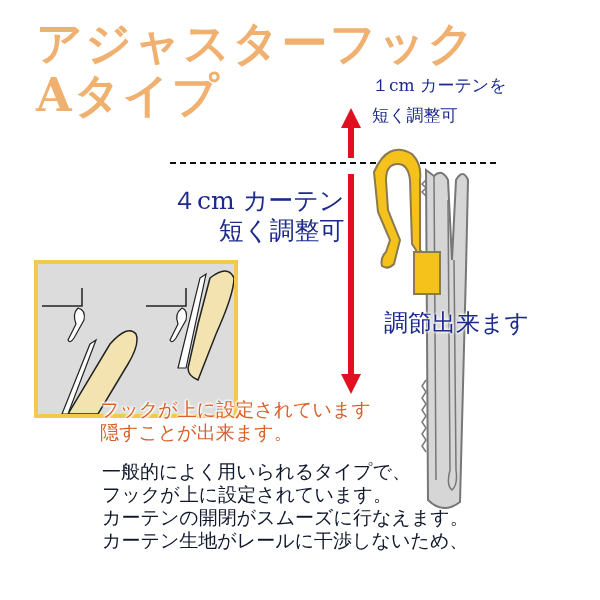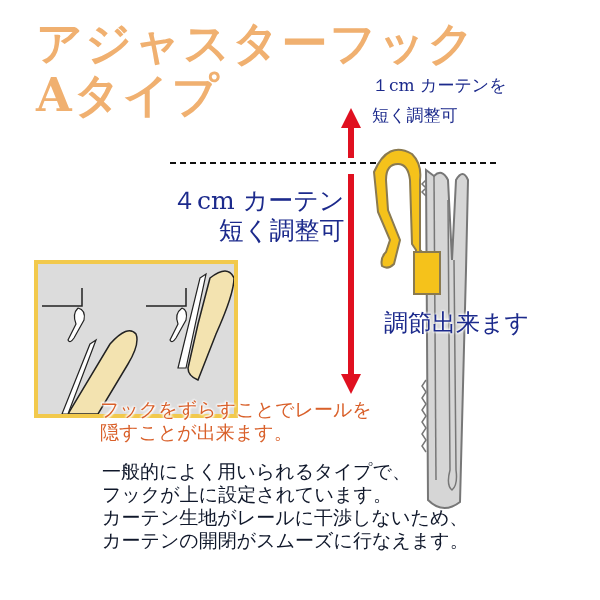--- a/index.html
+++ b/index.html
@@ -76,7 +76,7 @@
 </div>
 
 <div class="abs orange-text">
-  <span class="line">フックをずらすことでレールを</span>
+  <span class="line">フックが上に設定されています</span>
   <span class="line">隠すことが出来ます。</span>
 </div>
 

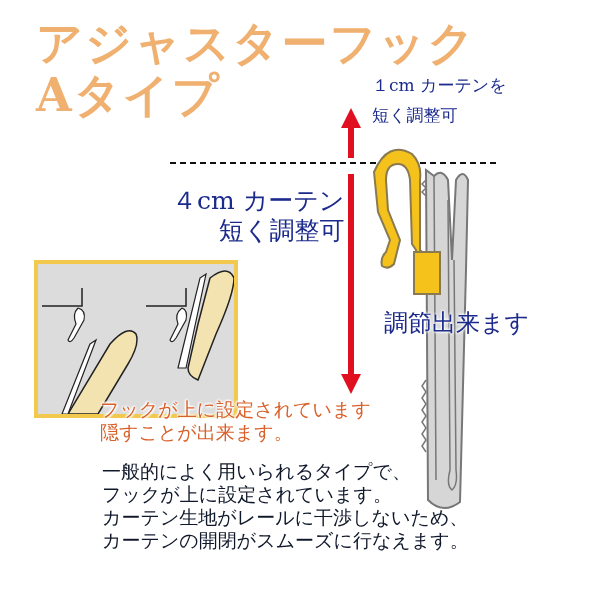--- a/index.html
+++ b/index.html
@@ -83,8 +83,8 @@
 <div class="abs body-text">
   <span class="line">一般的によく用いられるタイプで、</span>
   <span class="line">フックが上に設定されています。</span>
+  <span class="line">カーテンの開閉がスムーズに行なえます。</span>
   <span class="line">カーテン生地がレールに干渉しないため、</span>
-  <span class="line">カーテンの開閉がスムーズに行なえます。</span>
 </div>
 
 </body></html>

